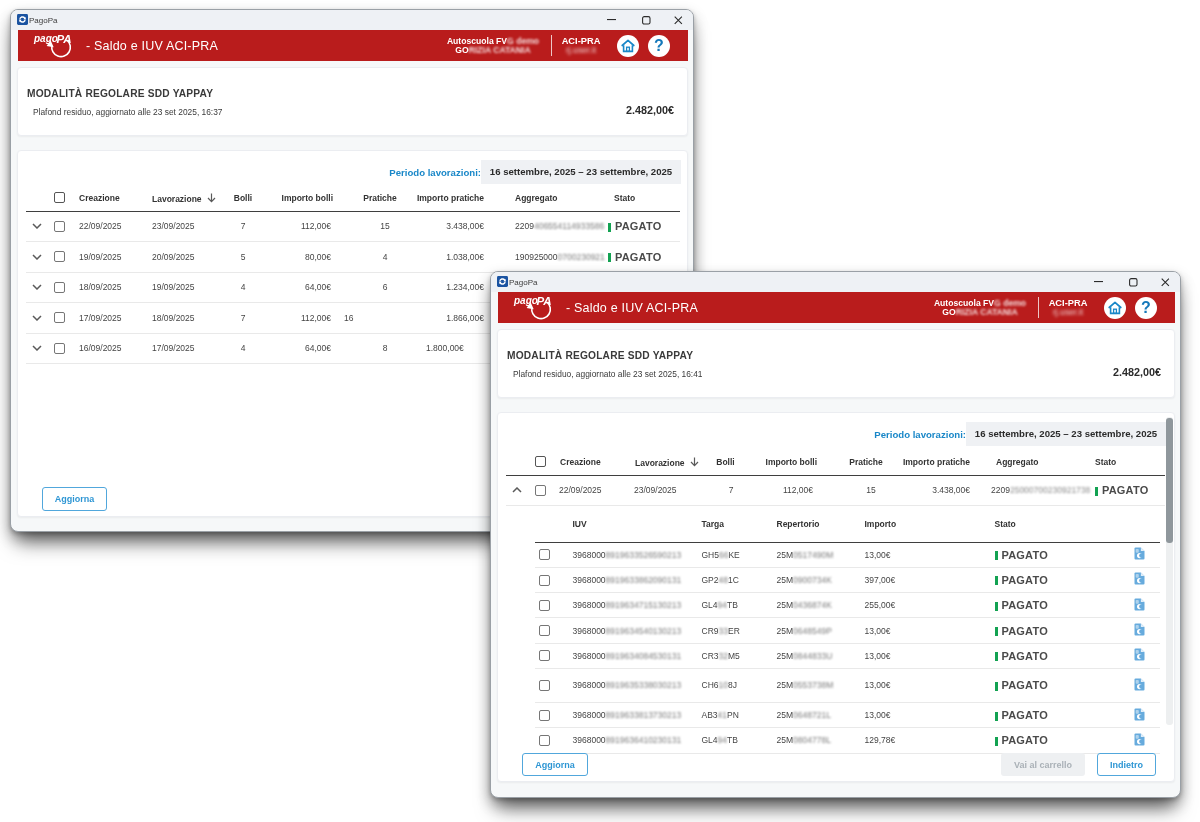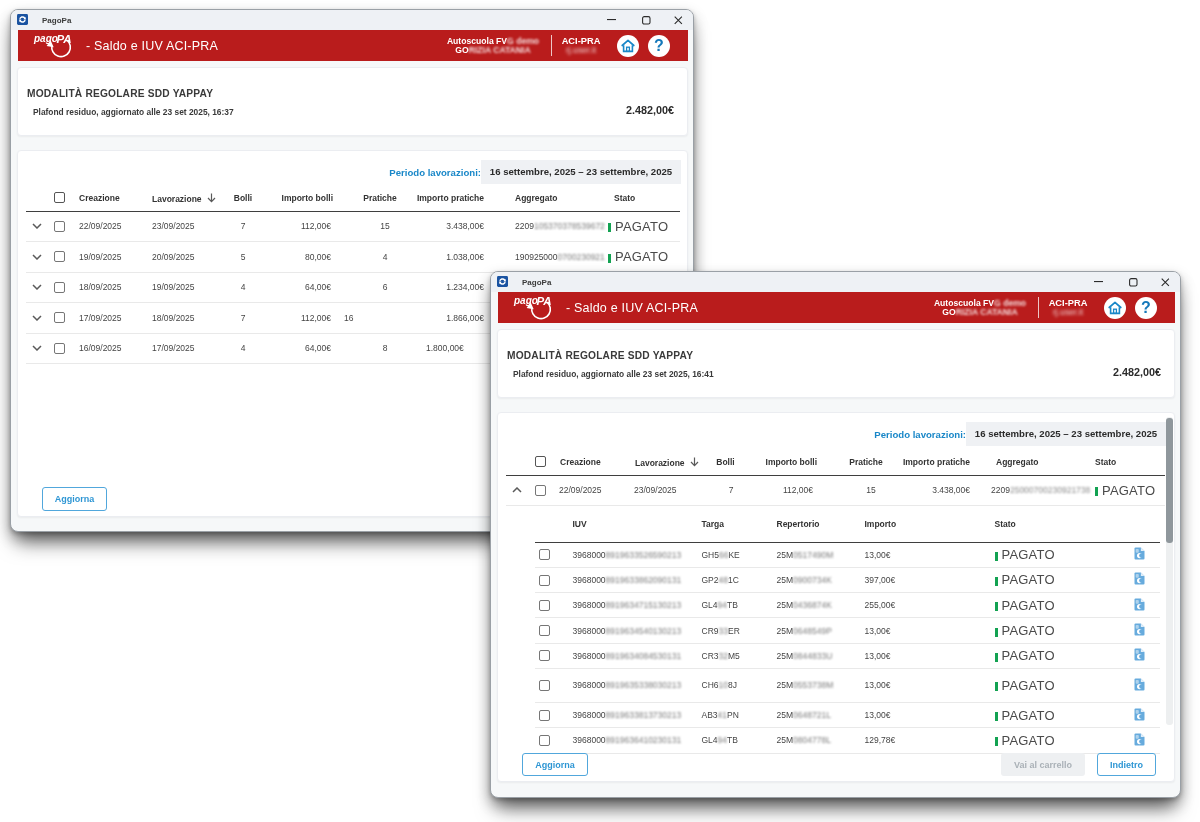--- a/index.html
+++ b/index.html
@@ -7,7 +7,7 @@
   box-shadow:0 16px 20px -6px rgba(0,0,0,.55), 0 6px 14px rgba(0,0,0,.28), 0 2px 4px rgba(0,0,0,.2);overflow:hidden}
 .tbar{position:absolute;left:0;top:0;right:0;height:20px;background:#eef1f5}
 .appicon{position:absolute;left:6px;top:4px;width:11px;height:11px}
-.tname{position:absolute;left:31px;top:5.5px;font-size:8px;font-weight:700;color:#3c3c3c}
+.tname{position:absolute;left:18px;top:5.5px;font-size:8px;font-weight:400;color:#3c3c3c}
 .wc{position:absolute;top:0;height:20px;color:#333}
 .bluebar{position:absolute;height:31px;background:#b91c1c}
 .apptitle{position:absolute;top:8.5px;font-size:12.5px;color:#fff;letter-spacing:.2px}

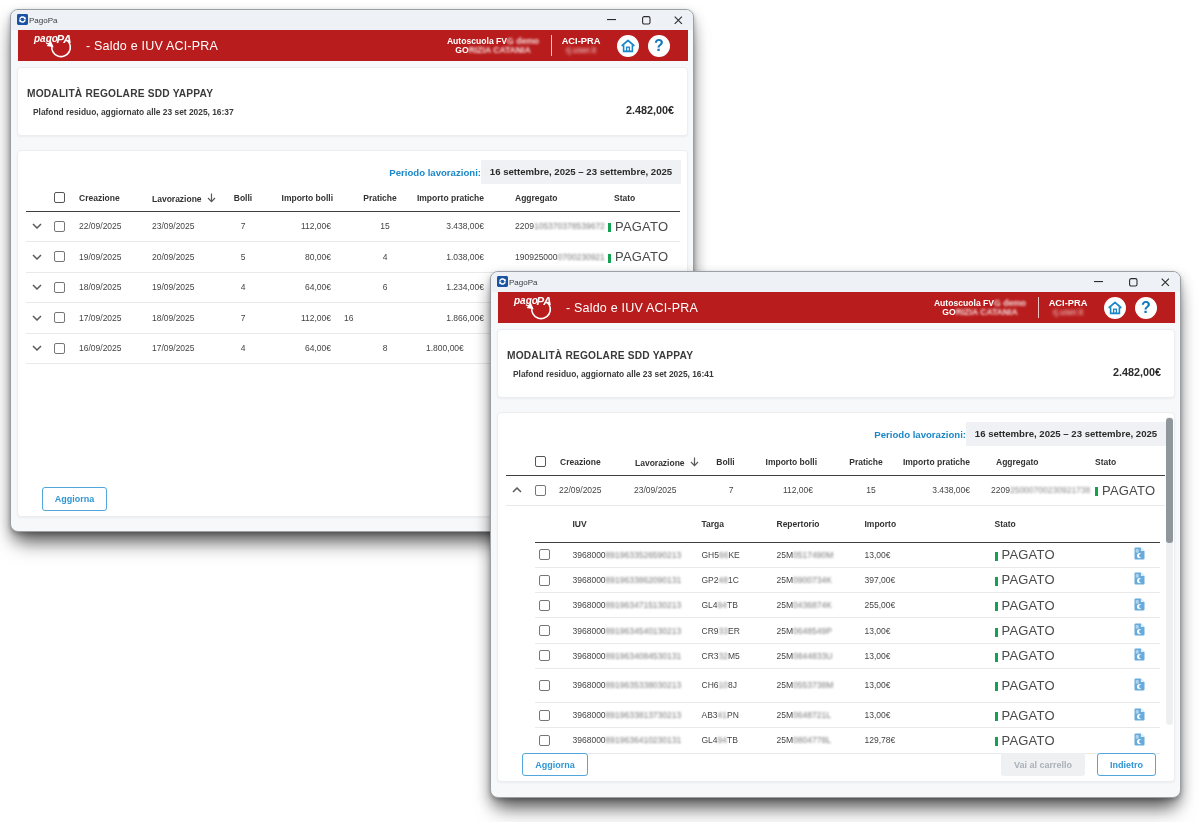--- a/index.html
+++ b/index.html
@@ -22,7 +22,7 @@
 .blurh{filter:blur(0.8px);color:#8a8a8a}
 .card{position:absolute;background:#fff;border:1px solid #ebedf1;border-radius:4px;box-shadow:0 1px 2px rgba(0,0,0,.05)}
 .mtitle{position:absolute;left:9px;top:20px;font-size:10.2px;font-weight:700;color:#3a3a3a;letter-spacing:.2px}
-.plafond{position:absolute;left:15px;top:39px;font-size:8.4px;font-weight:700;color:#3a3a3a}
+.plafond{position:absolute;left:15px;top:39px;font-size:8.4px;font-weight:400;color:#3a3a3a}
 .amount{position:absolute;right:13px;top:36px;font-size:10.8px;font-weight:700;color:#2b2b2b}
 .periodo{position:absolute;top:9px;height:24px}
 .plab{position:absolute;font-size:9.6px;font-weight:700;color:#1987c8;top:7px;white-space:nowrap}

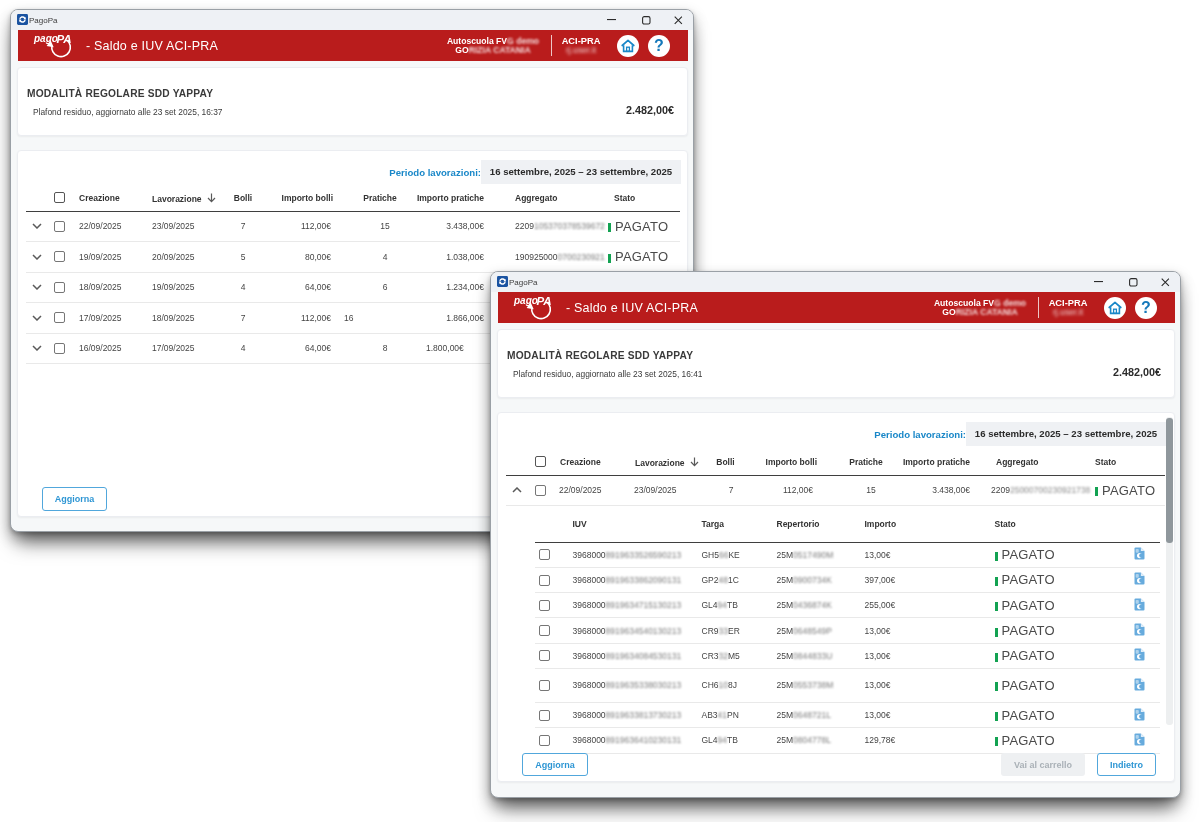--- a/index.html
+++ b/index.html
@@ -138,7 +138,7 @@
             <td style="text-align:right;padding-right:3px">112,00€</td>
 <td style="text-align:center;padding-left:10px">15</td>
             <td style="text-align:right;padding-right:17px">3.438,00€</td>
-<td style="padding-left:14px">2209<span class="blurg">105370378539672</span></td>
+<td style="padding-left:14px">2209<span class="blurg">406554114933586</span></td>
             <td style="padding-left:2px"><span class="gbar"></span><span class="stato">PAGATO</span></td>
           </tr>
           <tr class="rowline" style="height:30.5px">

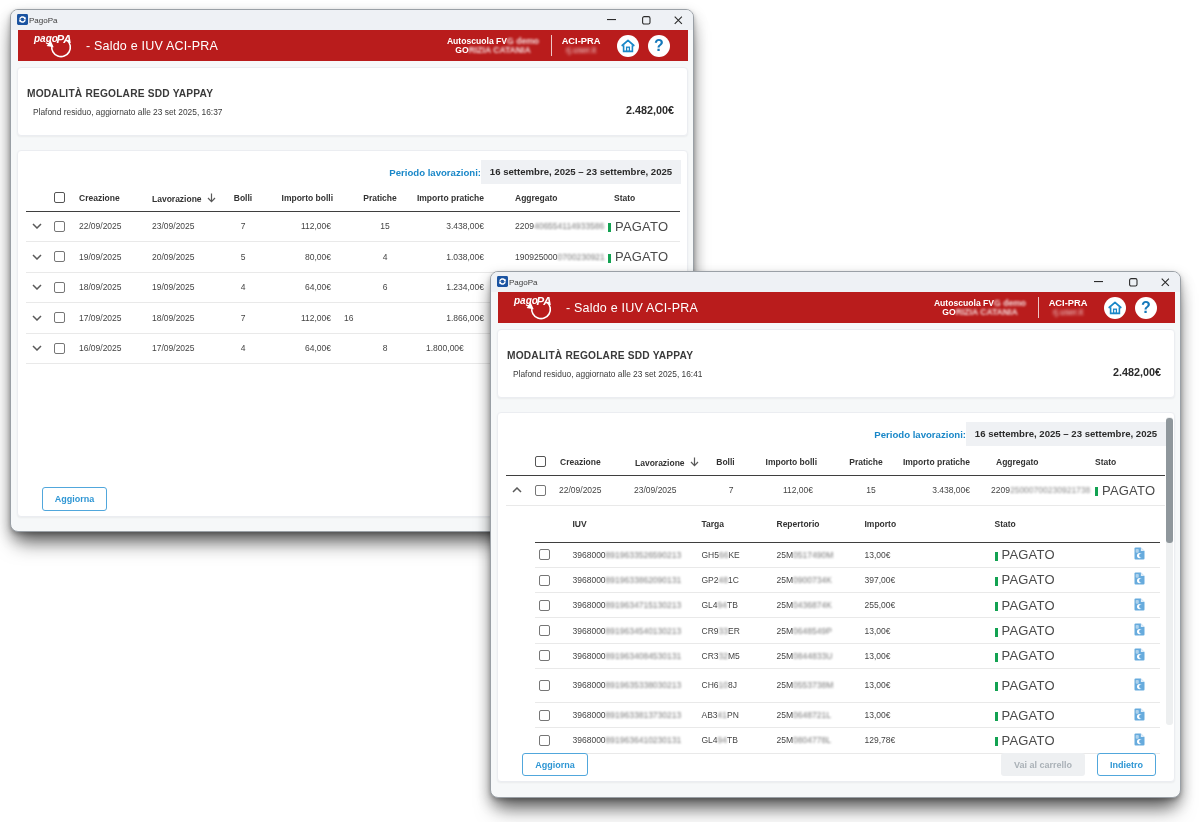--- a/index.html
+++ b/index.html
@@ -34,7 +34,7 @@
 .rowline td{border-bottom:1px solid #e9e9e9}
 .chev{stroke:#5a5a5a;stroke-width:1.5;fill:none}
 .cb{display:inline-block;width:11px;height:11px;border:1.2px solid #767676;border-radius:2px;background:#fff;vertical-align:middle}
-.stato{font-size:13px;font-weight:400;color:#4a4a4a;letter-spacing:.2px}
+.stato{font-size:11px;font-weight:700;color:#4a4a4a;letter-spacing:.2px}
 .gbar{display:inline-block;width:3px;height:9px;background:#13a252;margin-right:4px;vertical-align:-1.5px}
 .link{position:absolute;width:100%;text-align:center;color:#2d9bd8;font-weight:700;font-size:9px}
 .btn{position:absolute;background:#fff;border:1.4px solid #51a7dc;border-radius:3px;color:#2e96d4;

